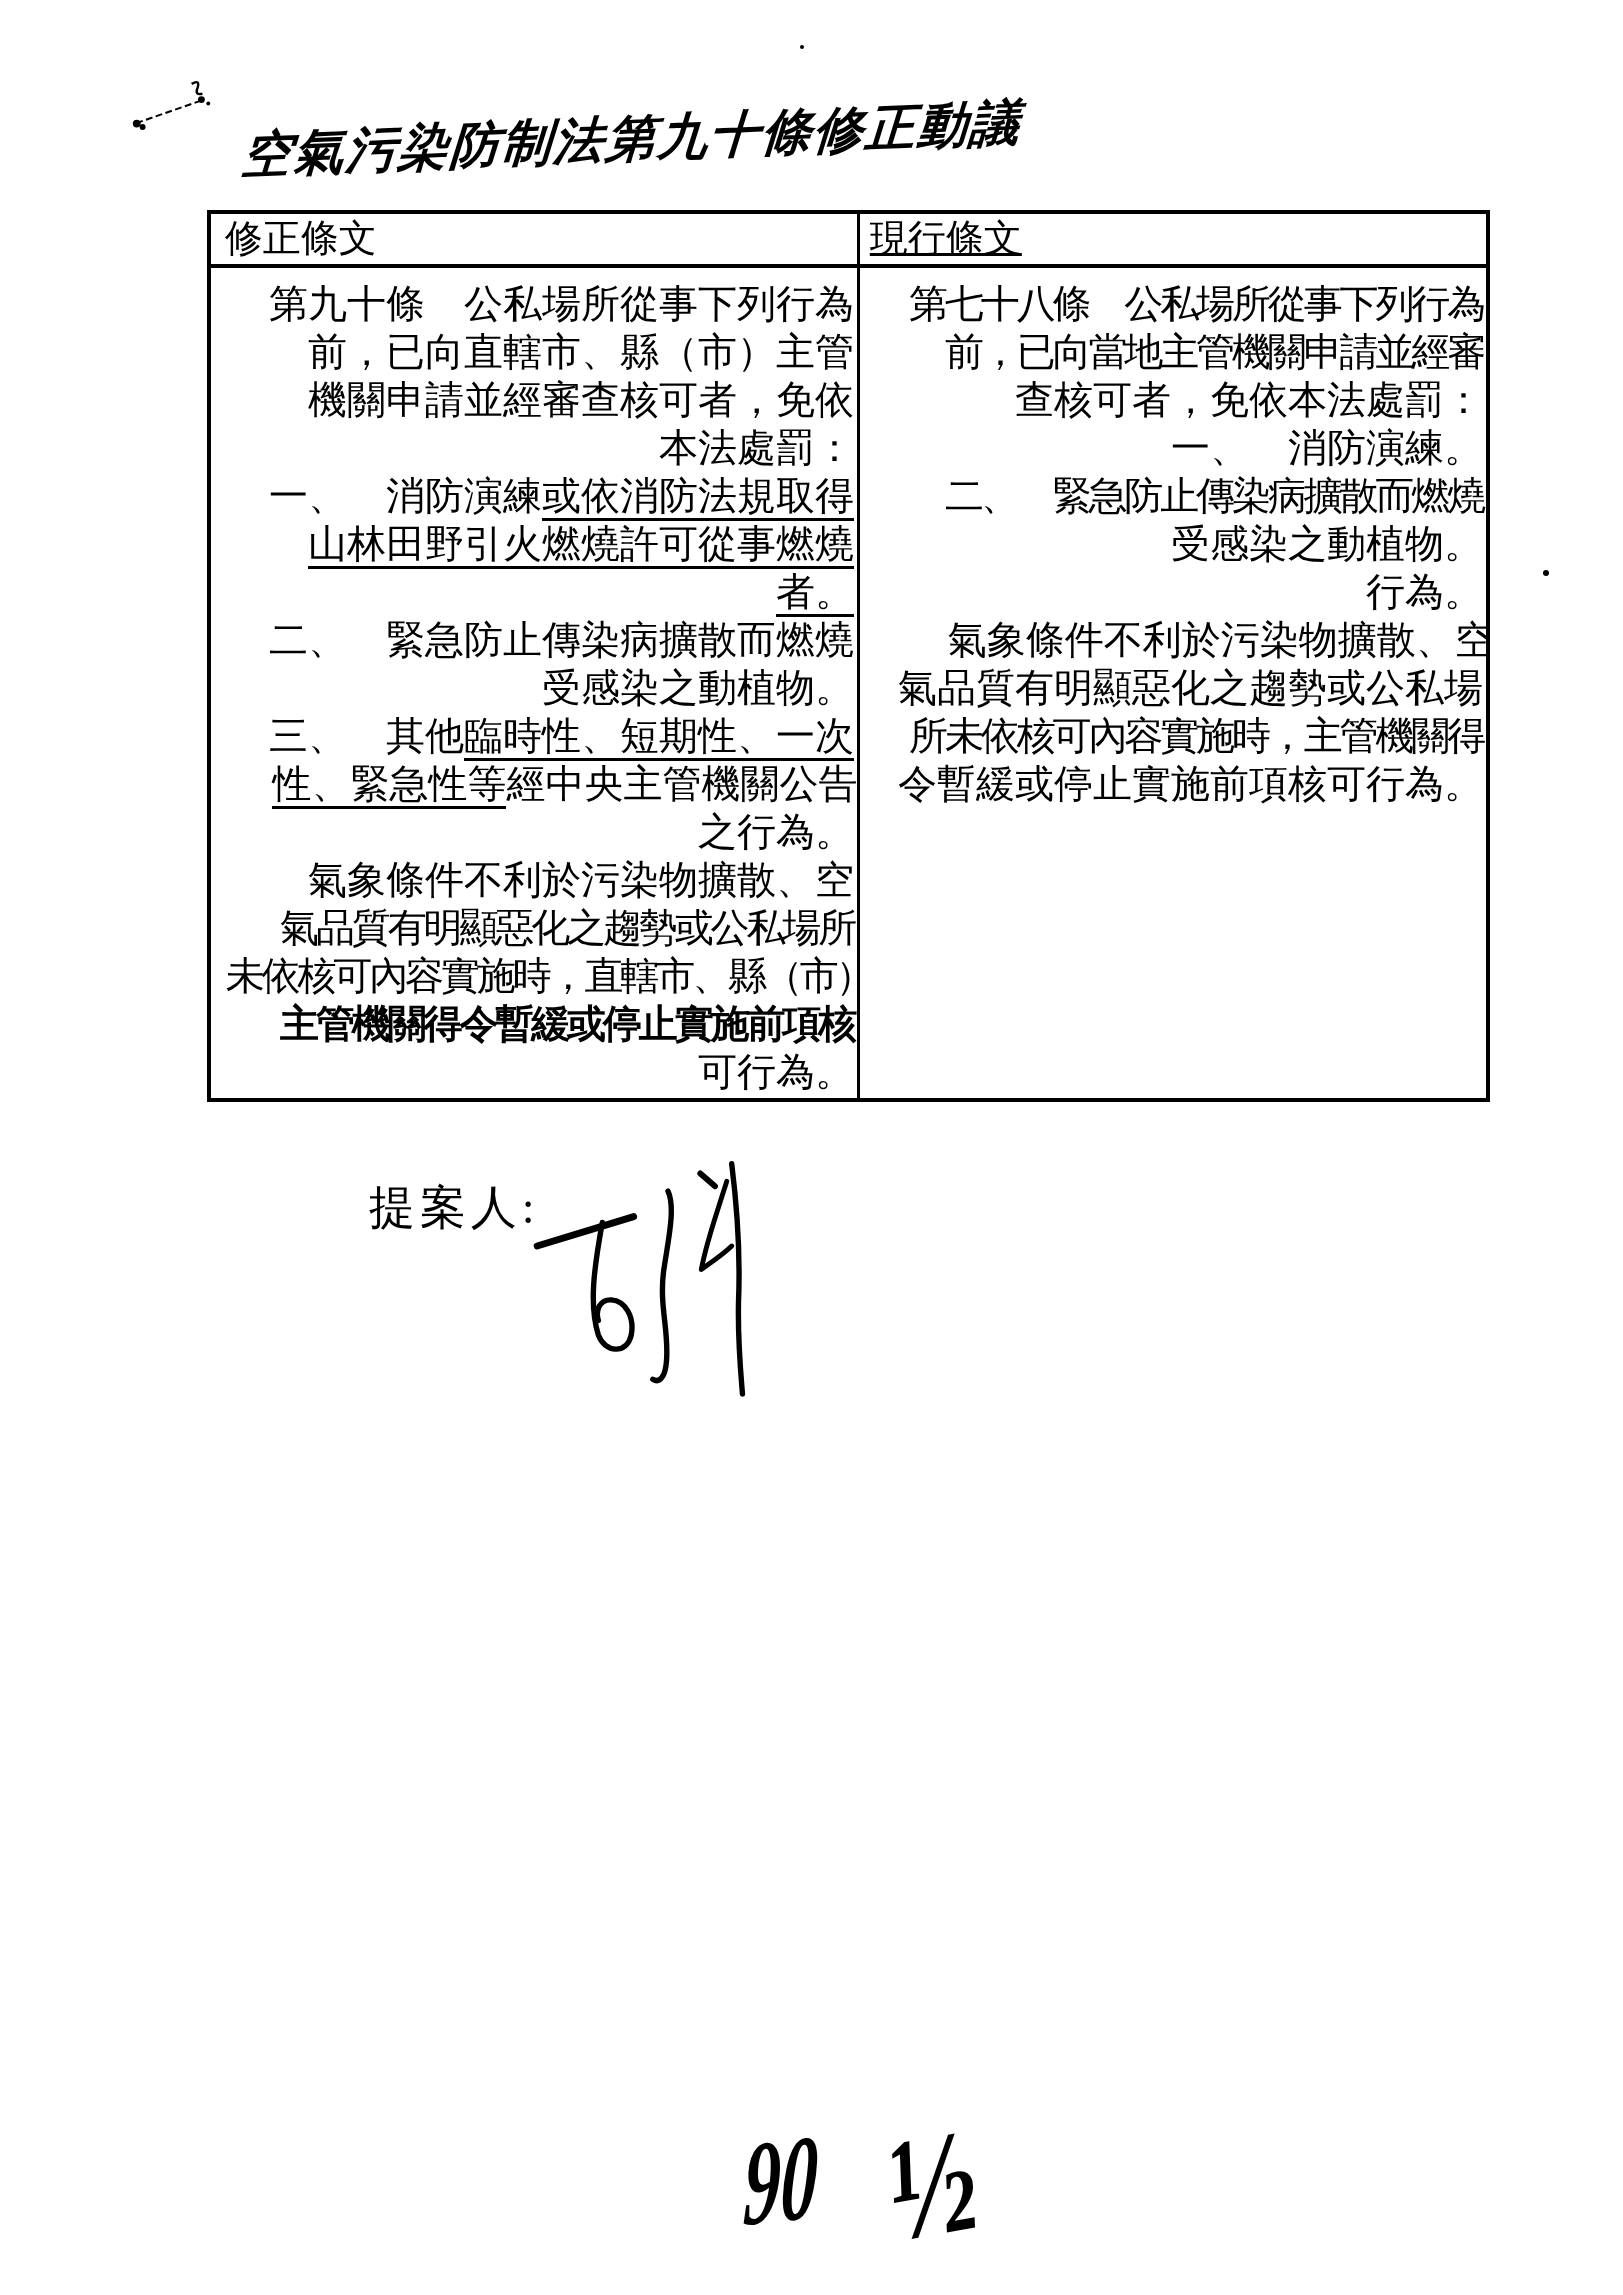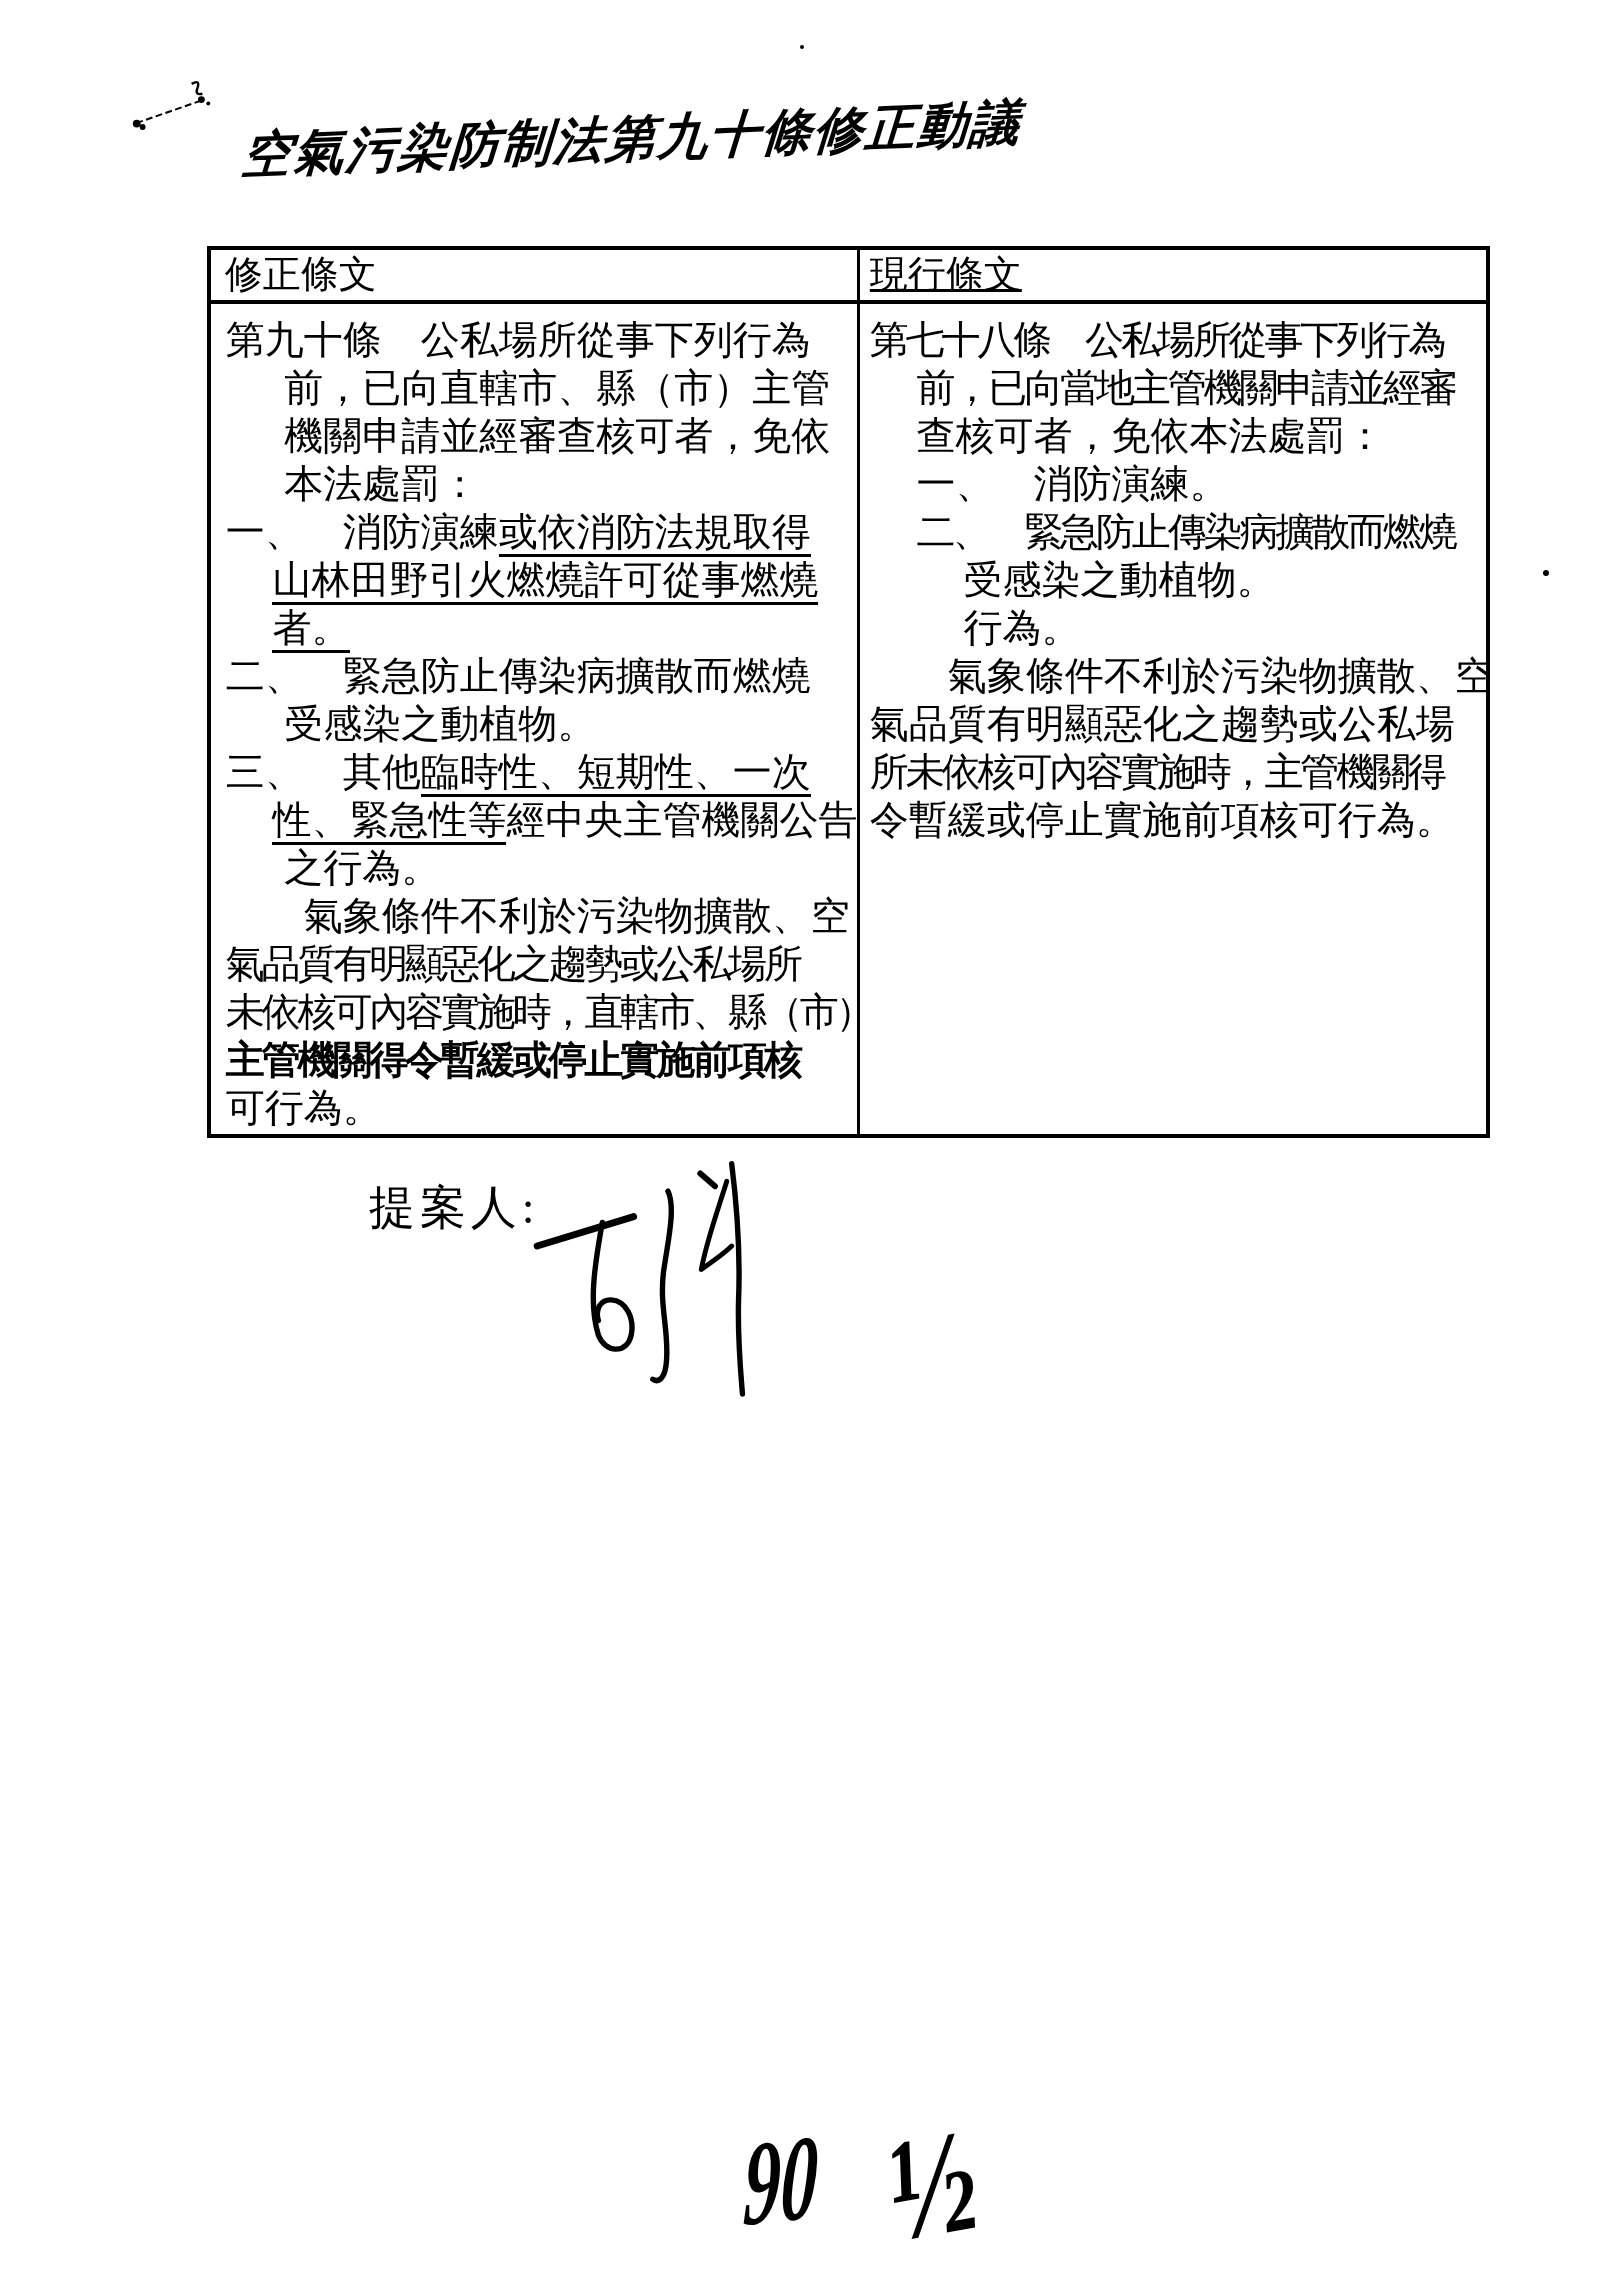--- a/index.html
+++ b/index.html
@@ -13,7 +13,7 @@
 
   
   .law-table{position:absolute;left:207px;top:210px;width:1283px;height:892px;
-             border:4.4px solid #000;box-sizing:border-box;display:flex;flex-direction:column;margin-top:36px;}
+             border:4.4px solid #000;box-sizing:border-box;display:flex;flex-direction:column;}
   .thead{display:flex;border-bottom:4.4px solid #000;height:50px;flex:none;}
   .tbody{display:flex;flex:1;min-height:0;}
   .hcell,.bcell{box-sizing:border-box;}

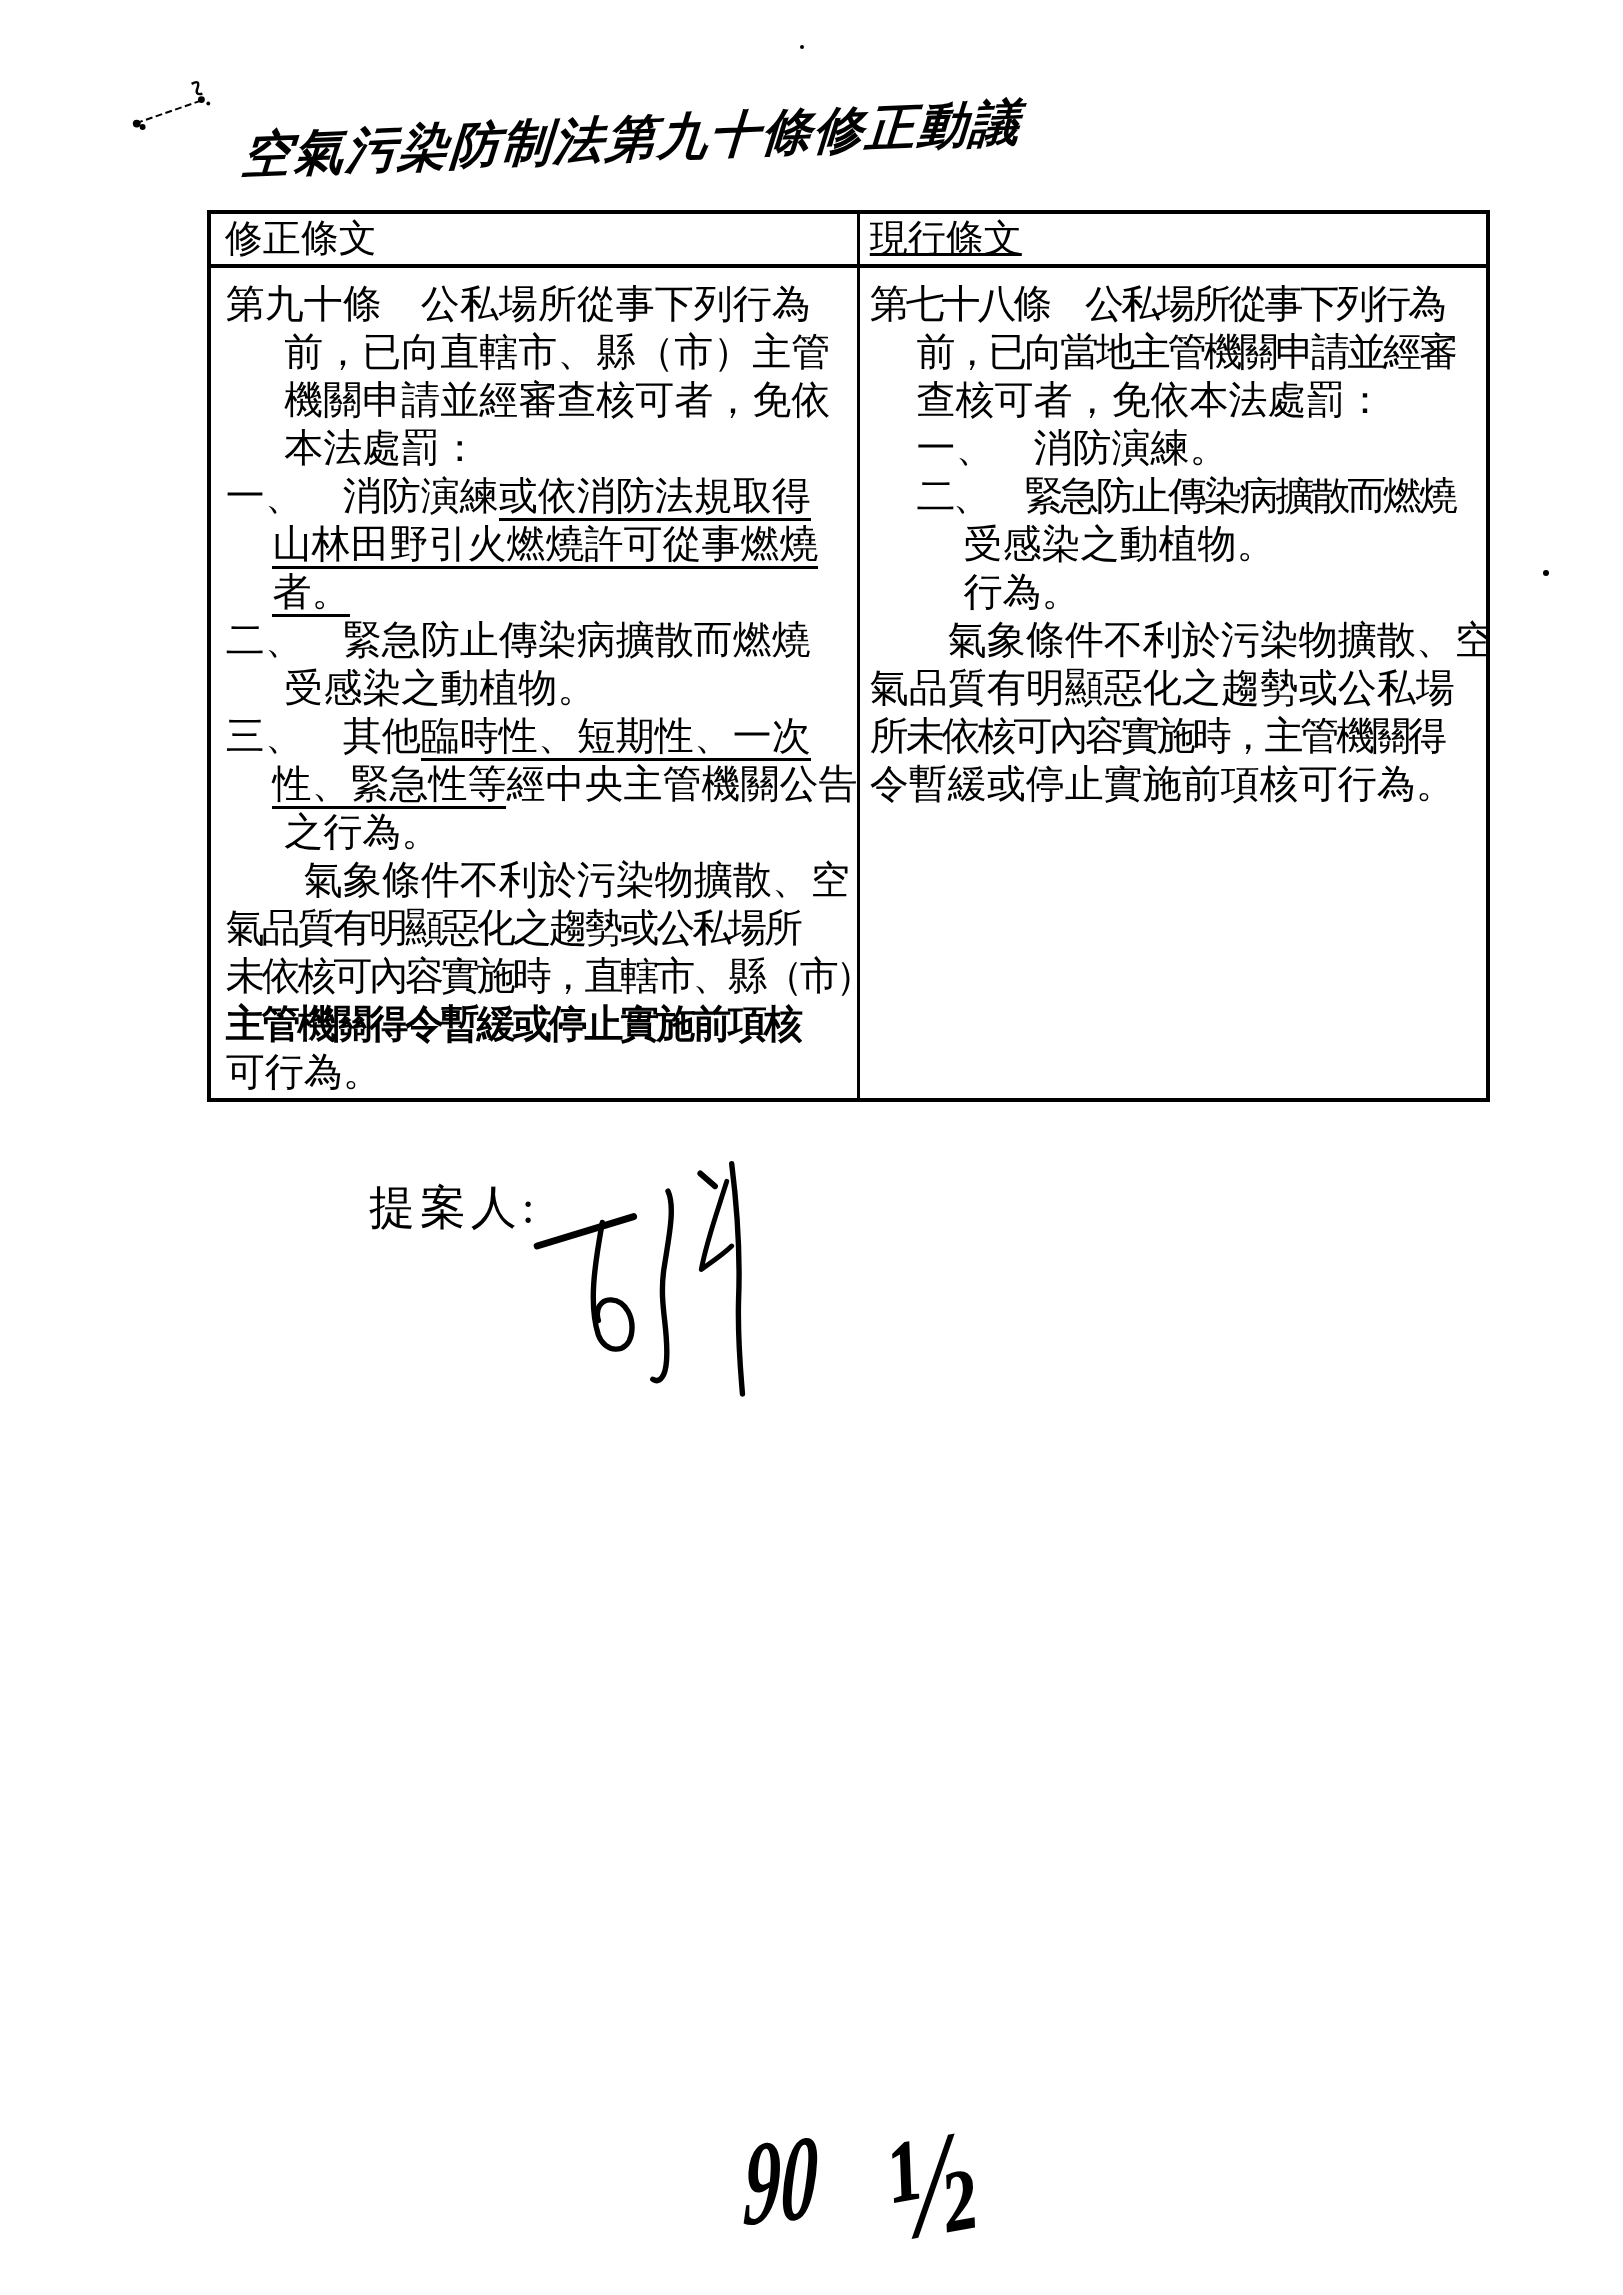--- a/index.html
+++ b/index.html
@@ -22,7 +22,7 @@
   .hcell{font-size:38px;line-height:49px;white-space:nowrap;overflow:hidden;}
   .hcell.col-l{padding-left:13.7px;}
   .hcell.col-r{padding-left:9.8px;text-decoration:underline;}
-  .bcell{padding:11.8px 2.9px 0 14.7px;overflow:hidden;}
+  .bcell{padding:11.8px 2.9px 0 14.7px;overflow:hidden;text-align:right;}
   .bcell.col-r{padding-left:9.8px;}
   .tline{font-size:39px;line-height:48px;white-space:nowrap;}
   .tline.sq{letter-spacing:-0.08em;}

